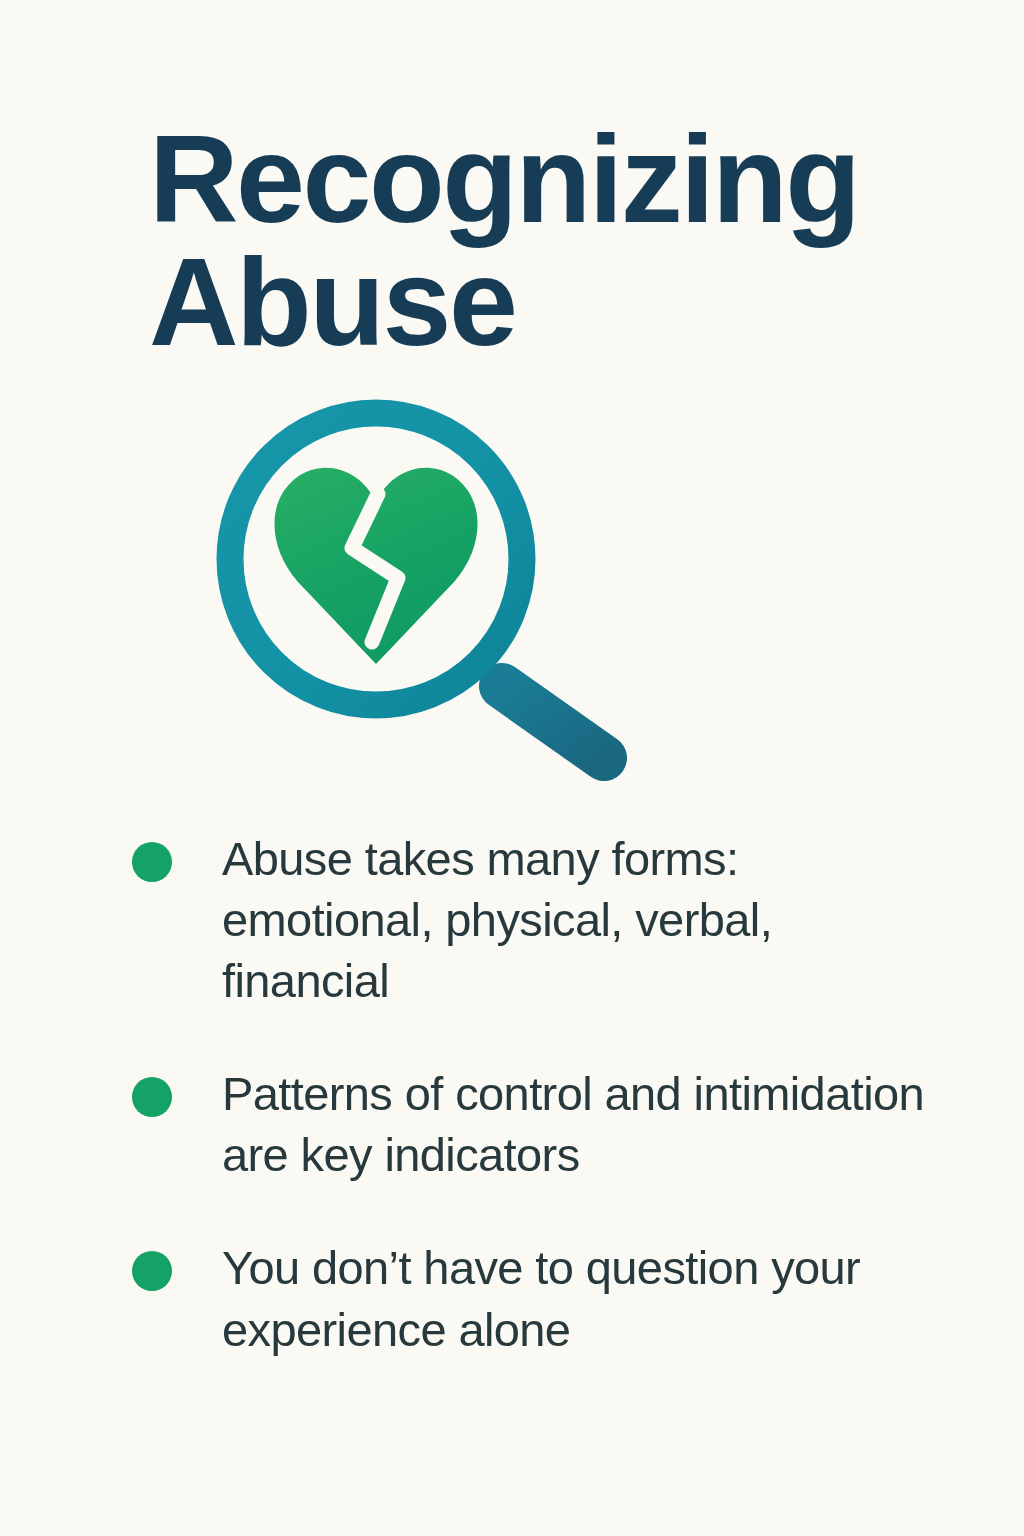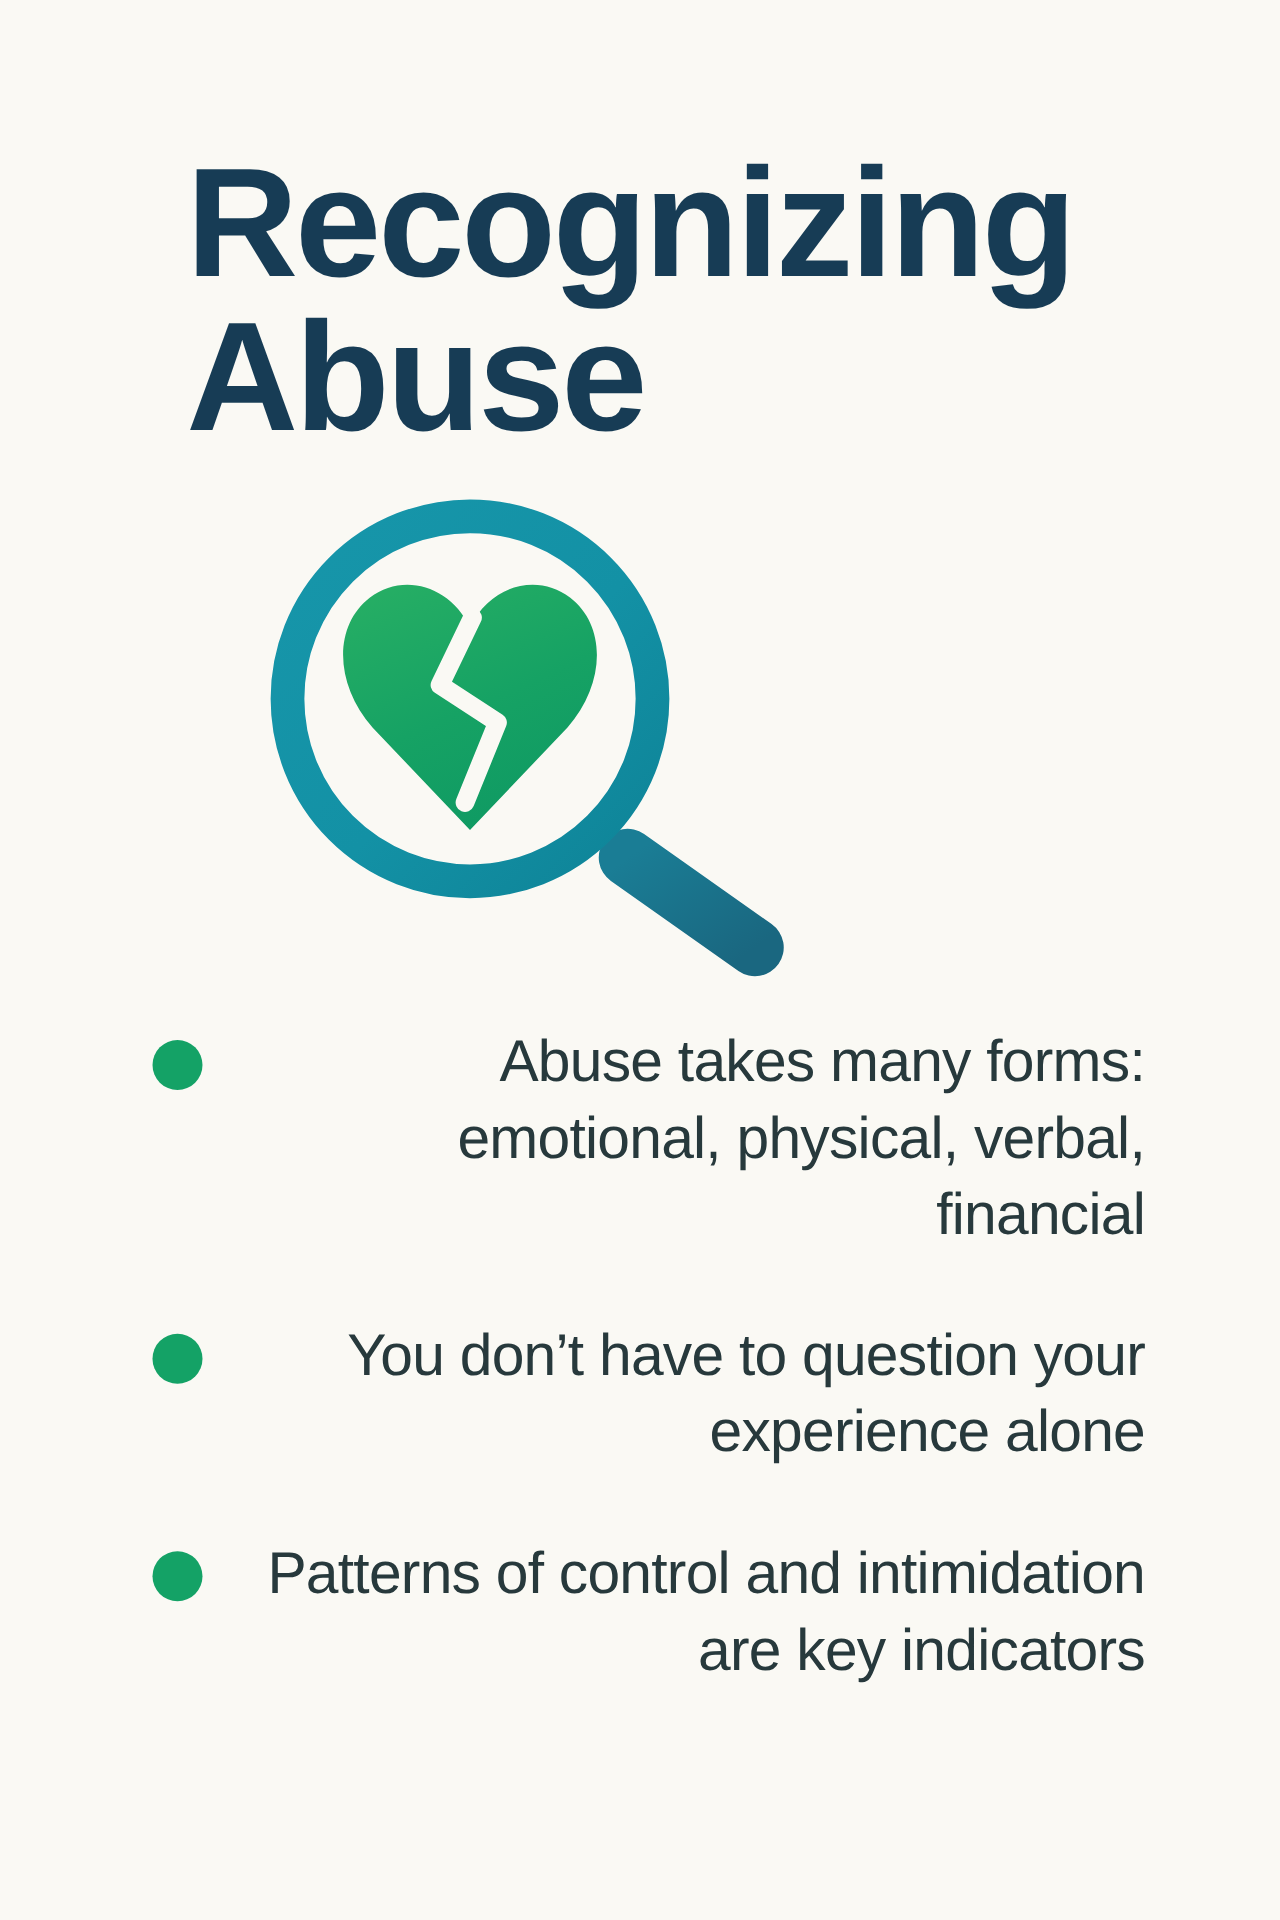--- a/index.html
+++ b/index.html
@@ -61,10 +61,9 @@
     left: 116px;
     top: 818px;
     width: 800px;
-    margin: 0;
+    margin: 10px;
     padding: 0;
     list-style: none;
-    text-align: right;
   }
   .bullet-item {
     position: relative;

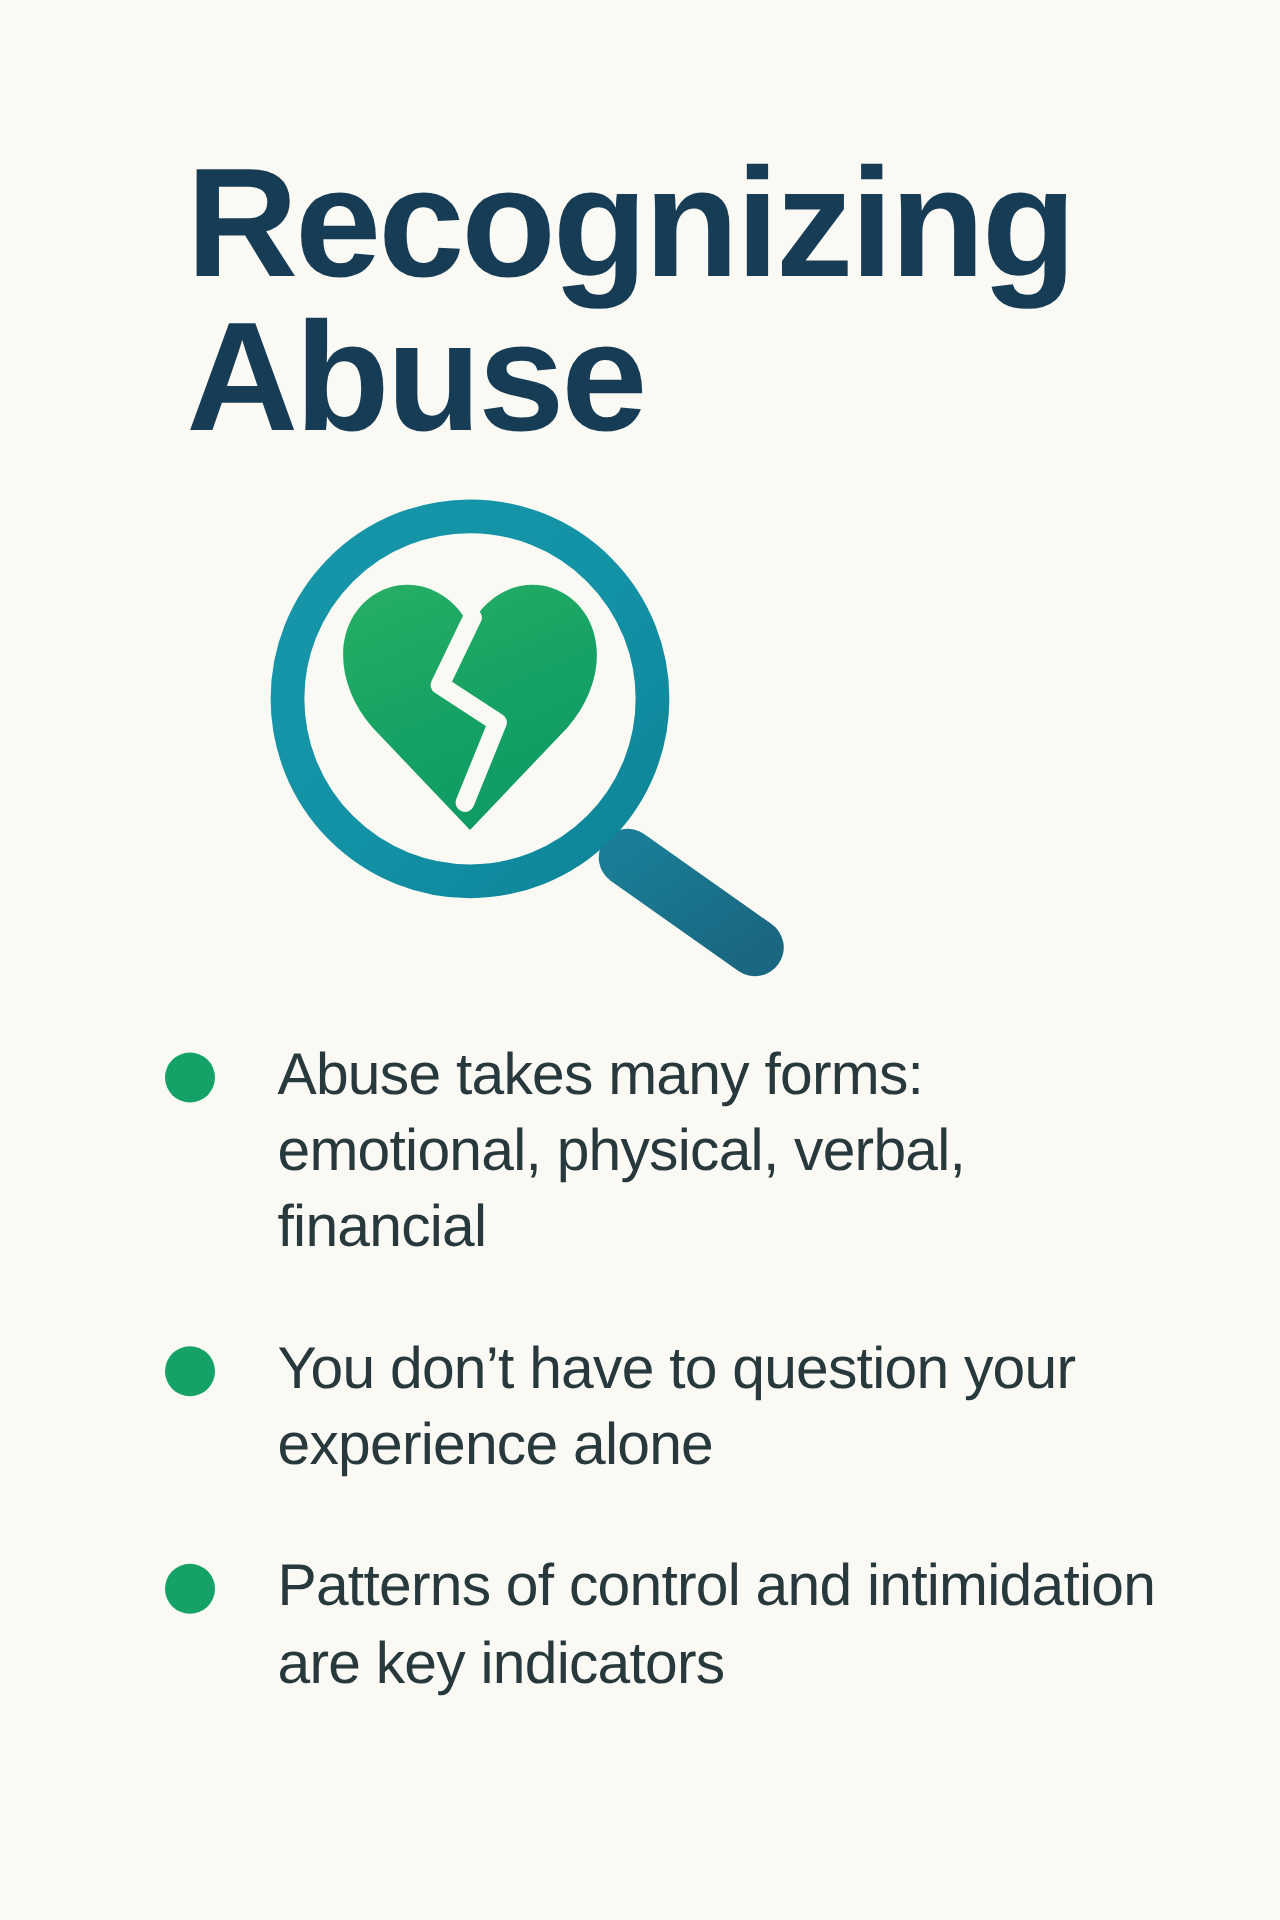--- a/index.html
+++ b/index.html
@@ -159,14 +159,14 @@
       <span class="bullet-dot-wrap">
         <span class="bullet-dot"></span>
       </span>
-      <span class="bullet-text">You don’t have to question your experience alone</span>
+      <span class="bullet-text">Patterns of control and intimidation are key indicators</span>
     </li>
 
     <li class="bullet-item">
       <span class="bullet-dot-wrap">
         <span class="bullet-dot"></span>
       </span>
-      <span class="bullet-text">Patterns of control and intimidation are key indicators</span>
+      <span class="bullet-text">You don’t have to question your experience alone</span>
     </li>
 
   </ul>

